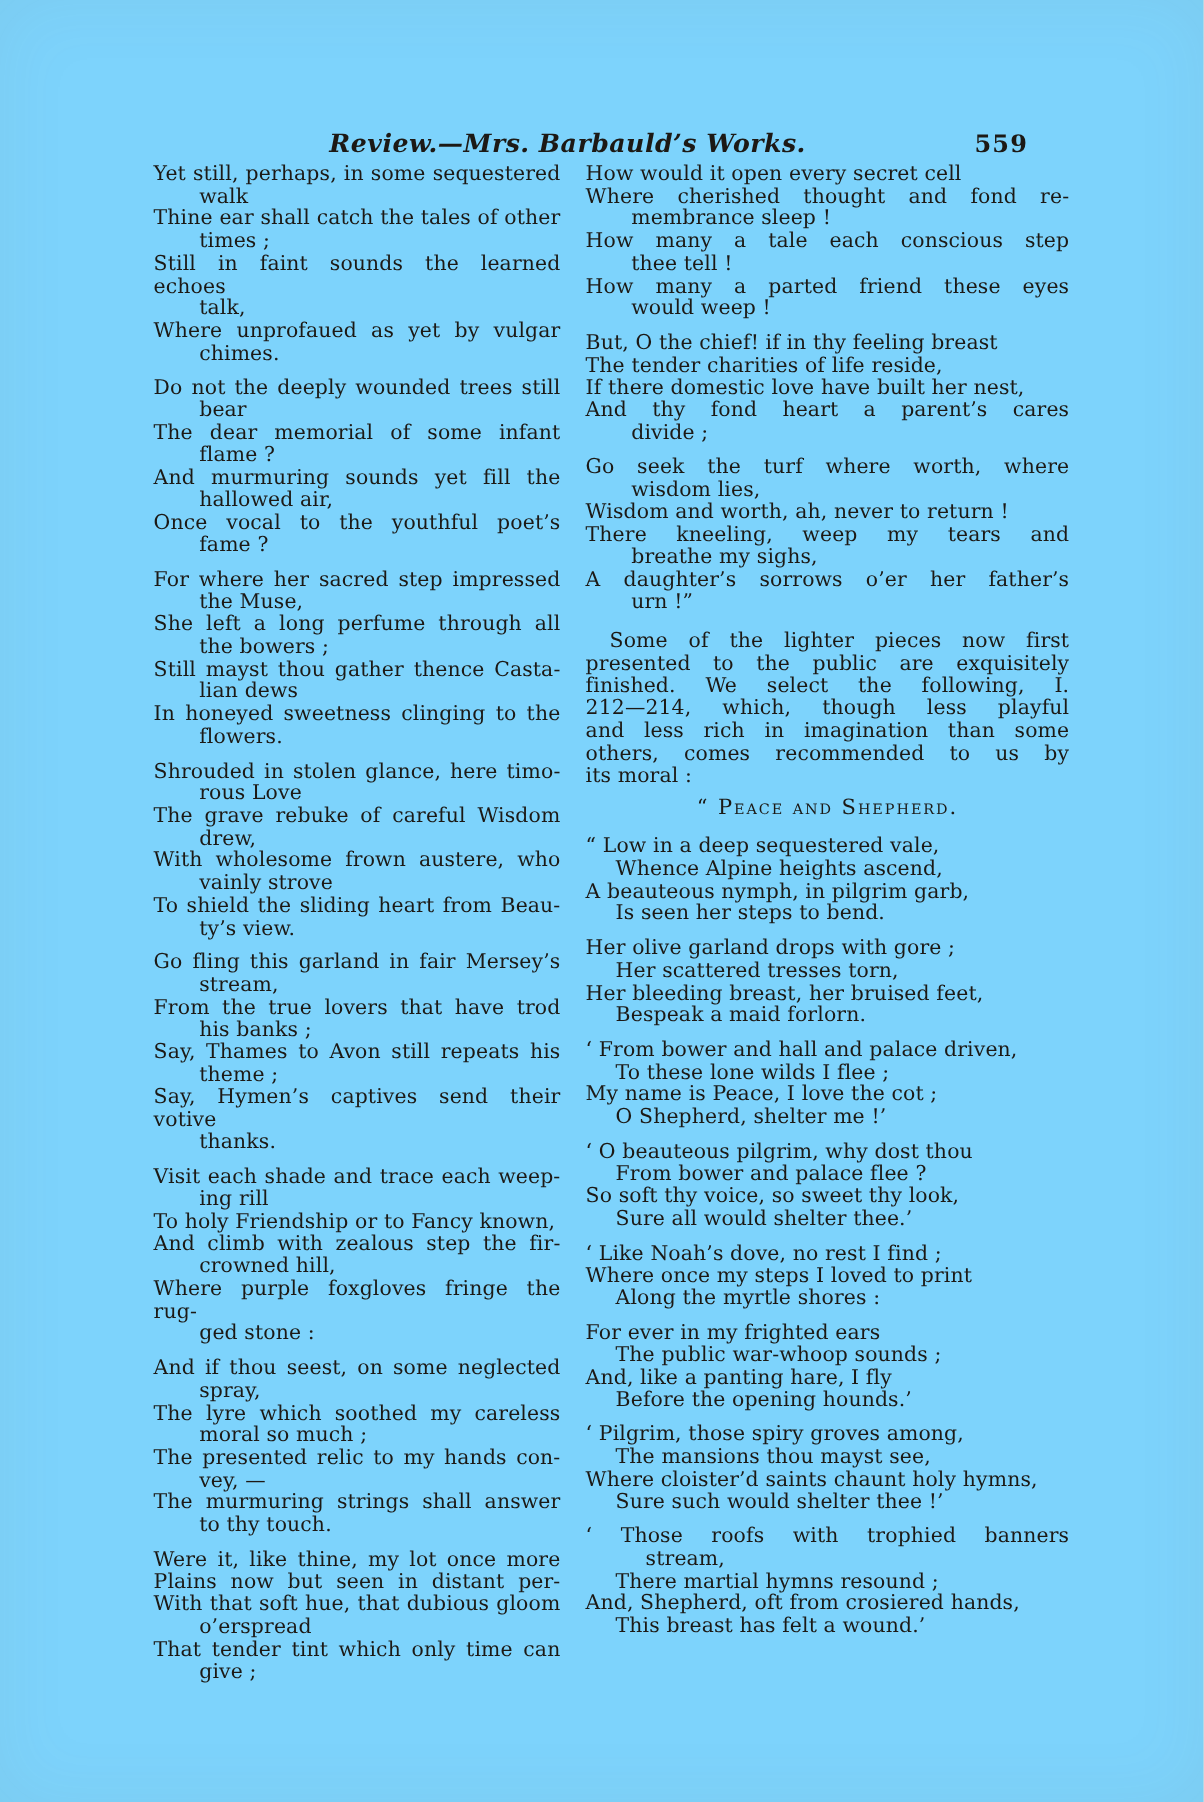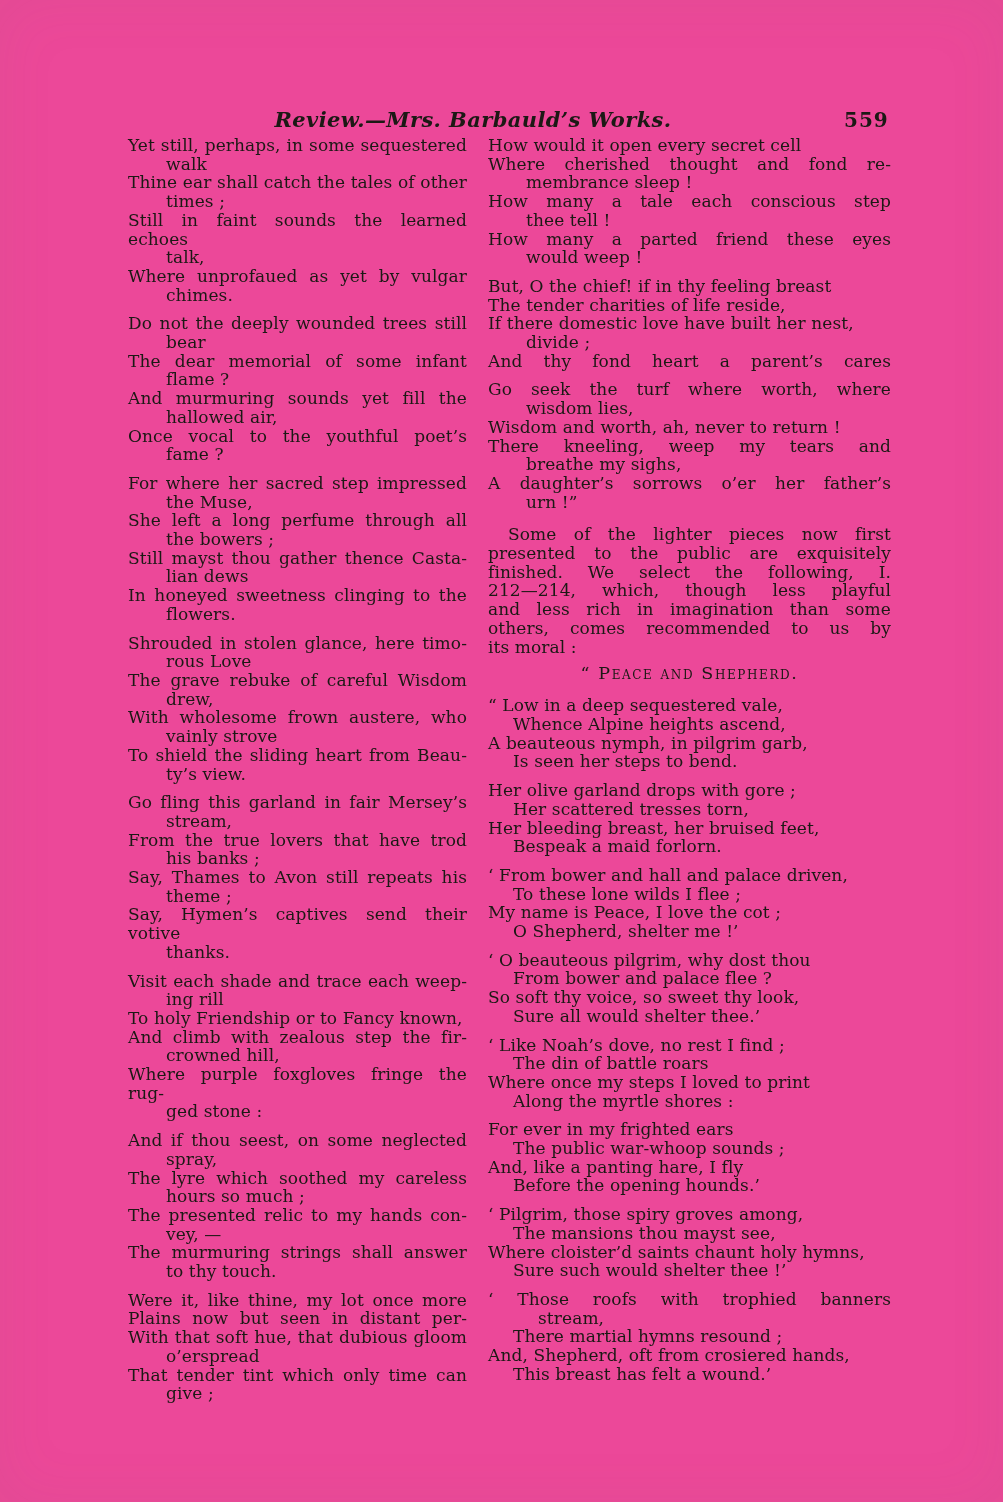--- a/index.html
+++ b/index.html
@@ -7,7 +7,7 @@
   .page {
     position:relative;
     width:1003px; height:1502px;
-    background:#ec4899;
+    background:#7dd3fc;
     font-family:"DejaVu Serif","Liberation Serif",serif;
     color:#1c1915;
     overflow:hidden;

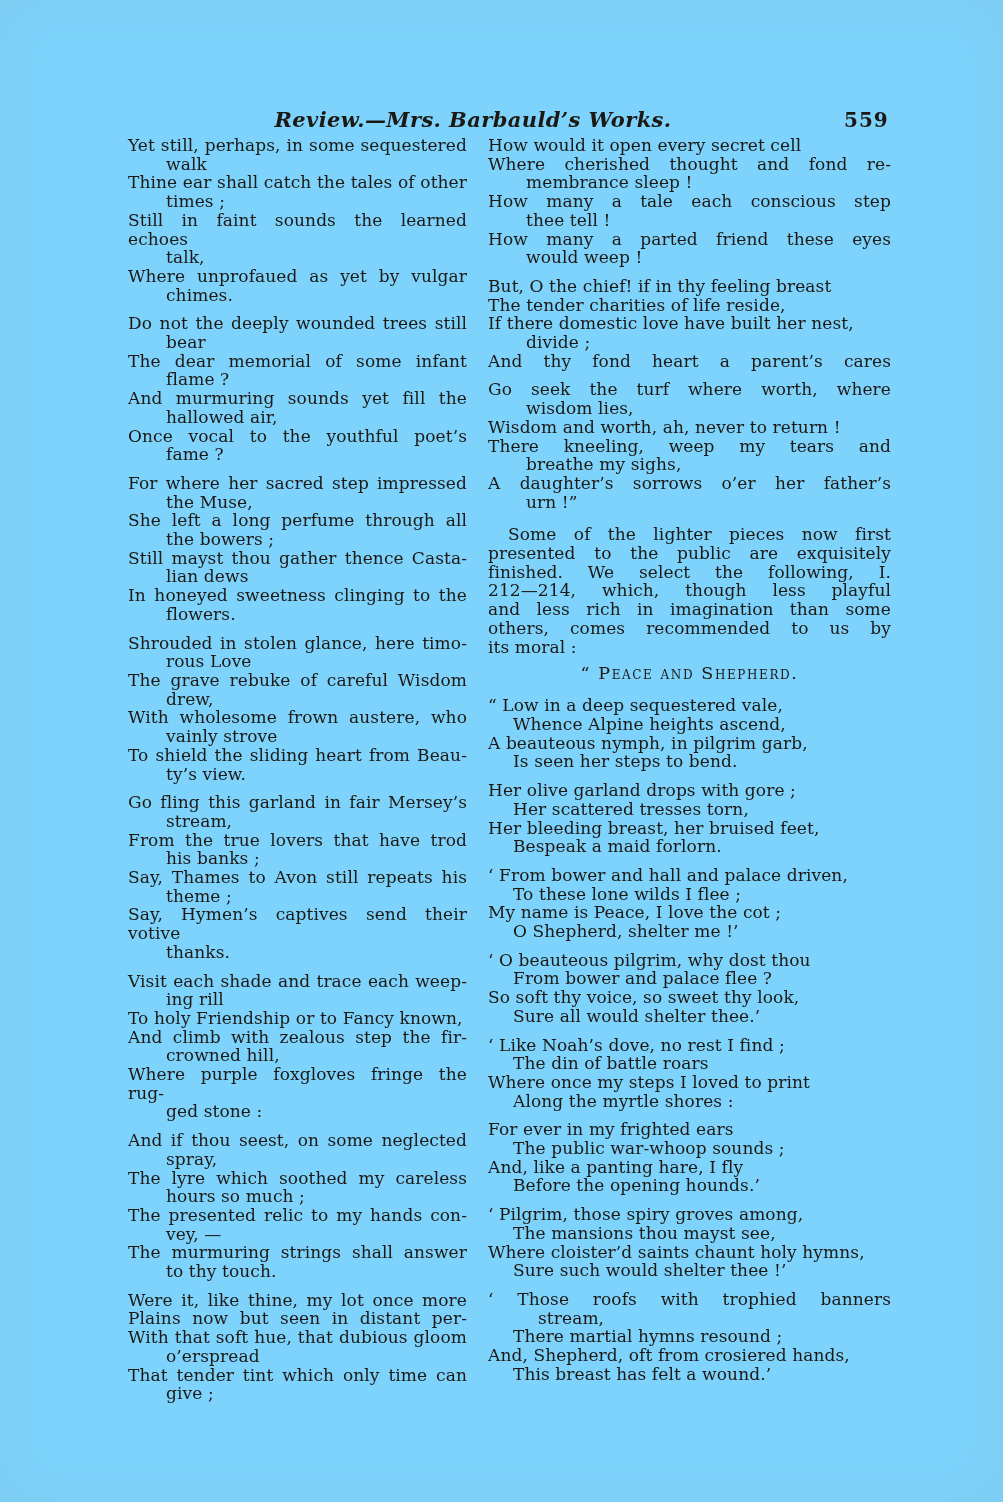--- a/index.html
+++ b/index.html
@@ -20,7 +20,7 @@
     white-space:nowrap;
   }
   .page-number {
-    position:absolute; left:844px; top:1px;
+    position:absolute; left:812px; top:1px;
     font-weight:bold; font-size:20px; letter-spacing:1px;
   }
   .columns {

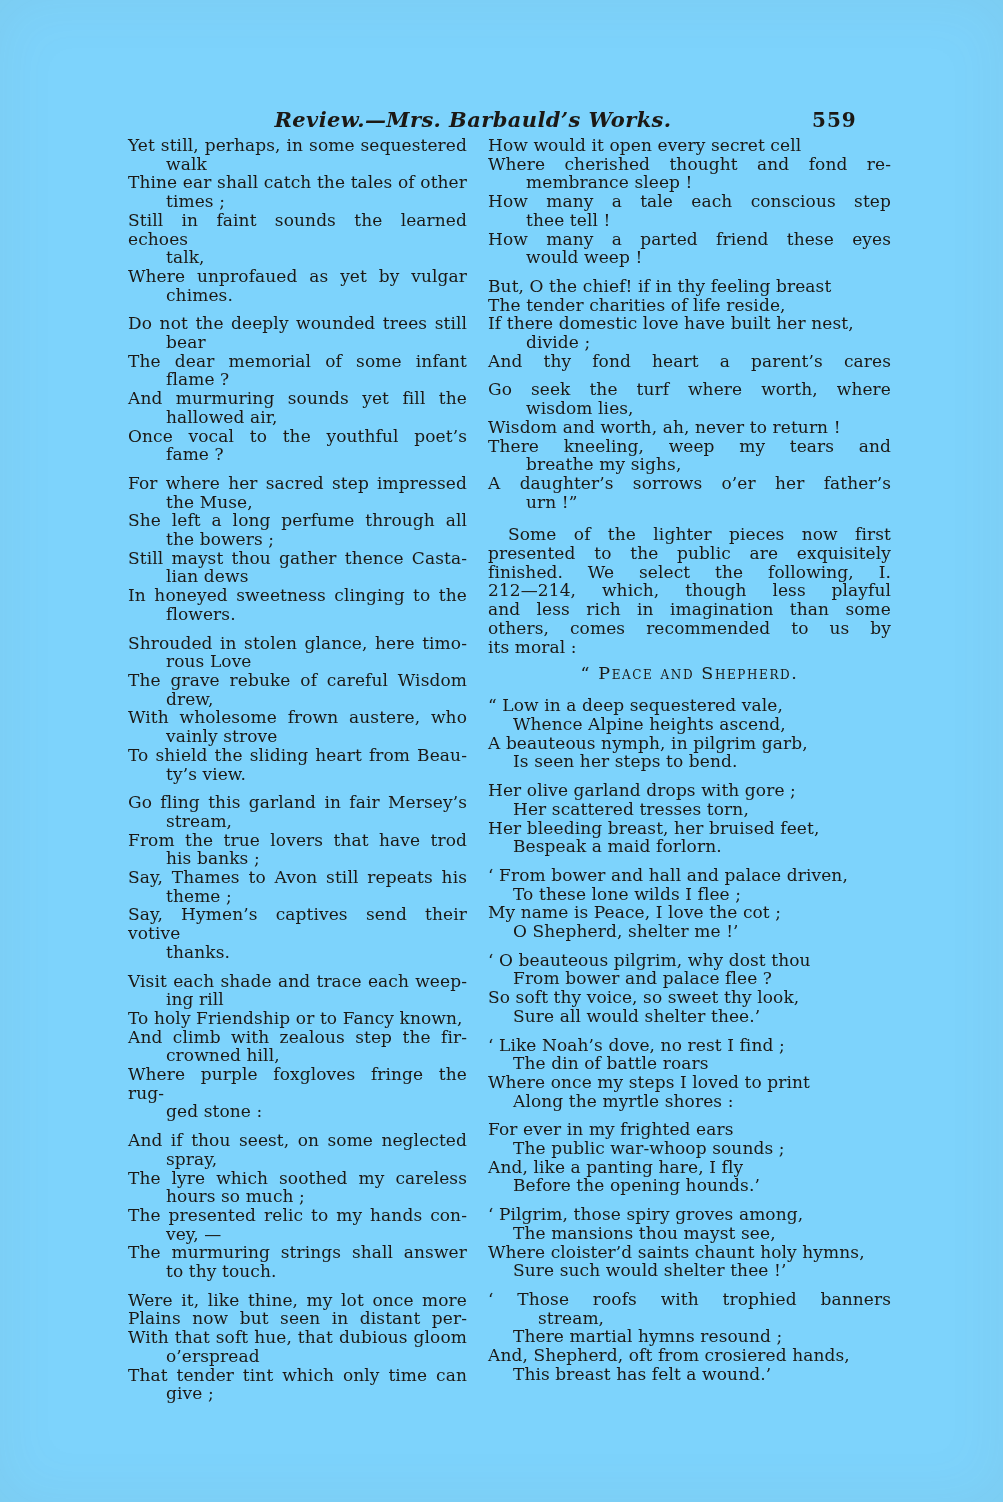--- a/index.html
+++ b/index.html
@@ -160,8 +160,8 @@
           <div class="line i0">But, O the chief! if in thy feeling breast</div>
           <div class="line i0">The tender charities of life reside,</div>
           <div class="line i0">If there domestic love have built her nest,</div>
+          <div class="line i0 just">And thy fond heart a parent’s cares</div>
           <div class="line i1">divide ;</div>
-          <div class="line i0 just">And thy fond heart a parent’s cares</div>
         </div>
         <div class="vblock hymn">
           <div class="line i0 just">Go seek the turf where worth, where</div>

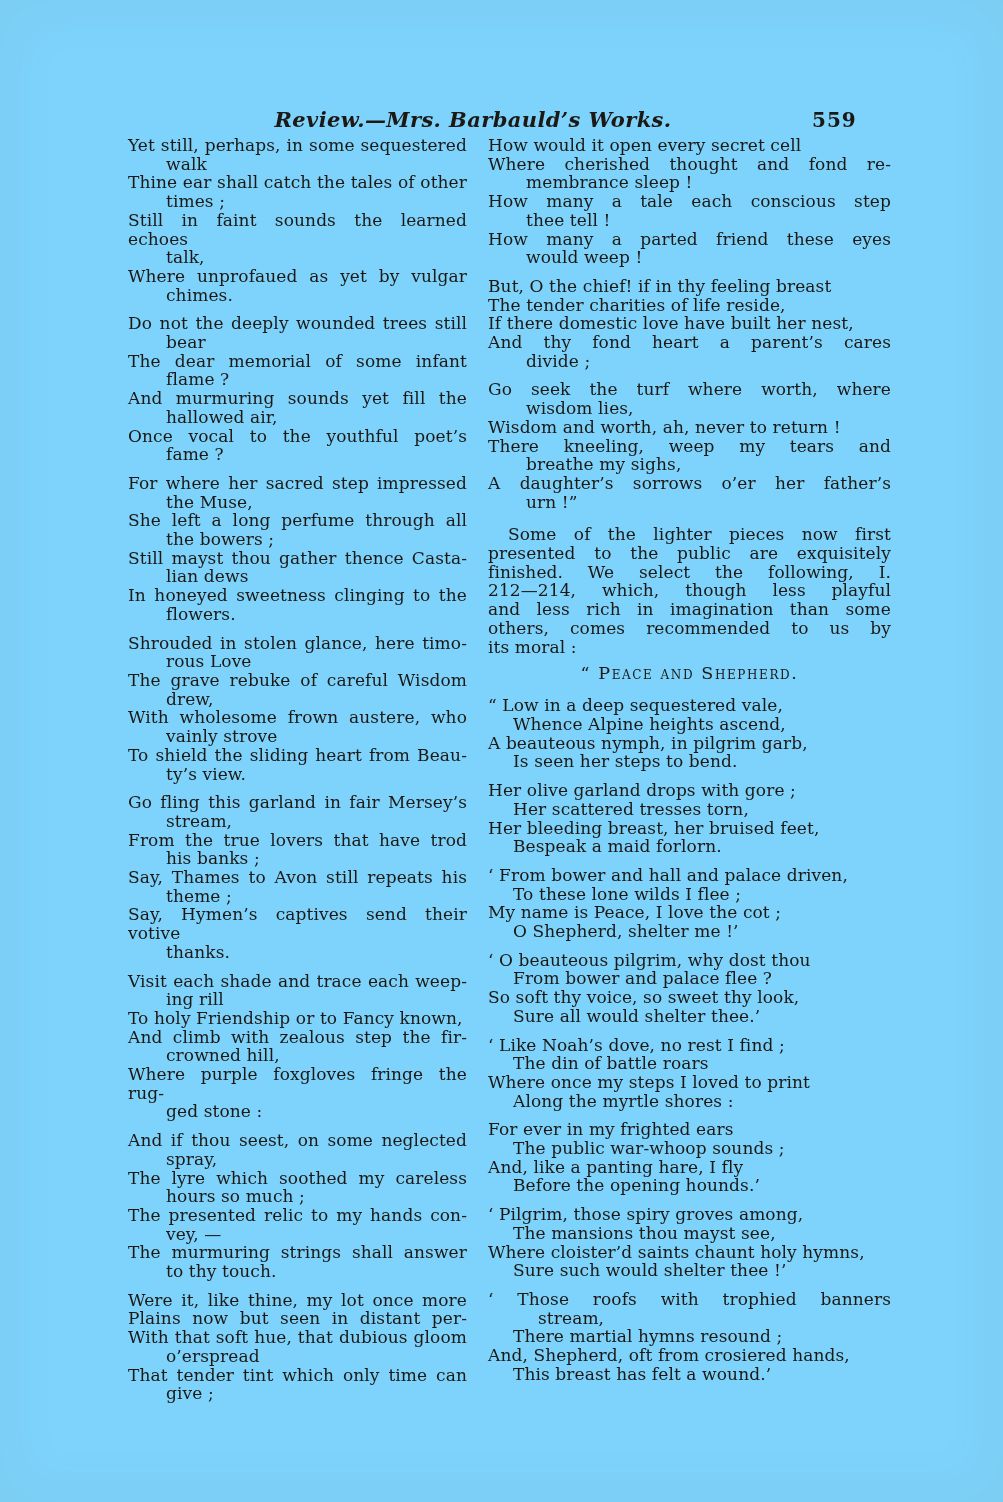--- a/index.html
+++ b/index.html
@@ -208,7 +208,6 @@
         </div>
         <div class="vblock ballad">
           <div class="line i0">‘ Like Noah’s dove, no rest I find ;</div>
-          <div class="line i1">The din of battle roars</div>
           <div class="line i0">Where once my steps I loved to print</div>
           <div class="line i1">Along the myrtle shores :</div>
         </div>

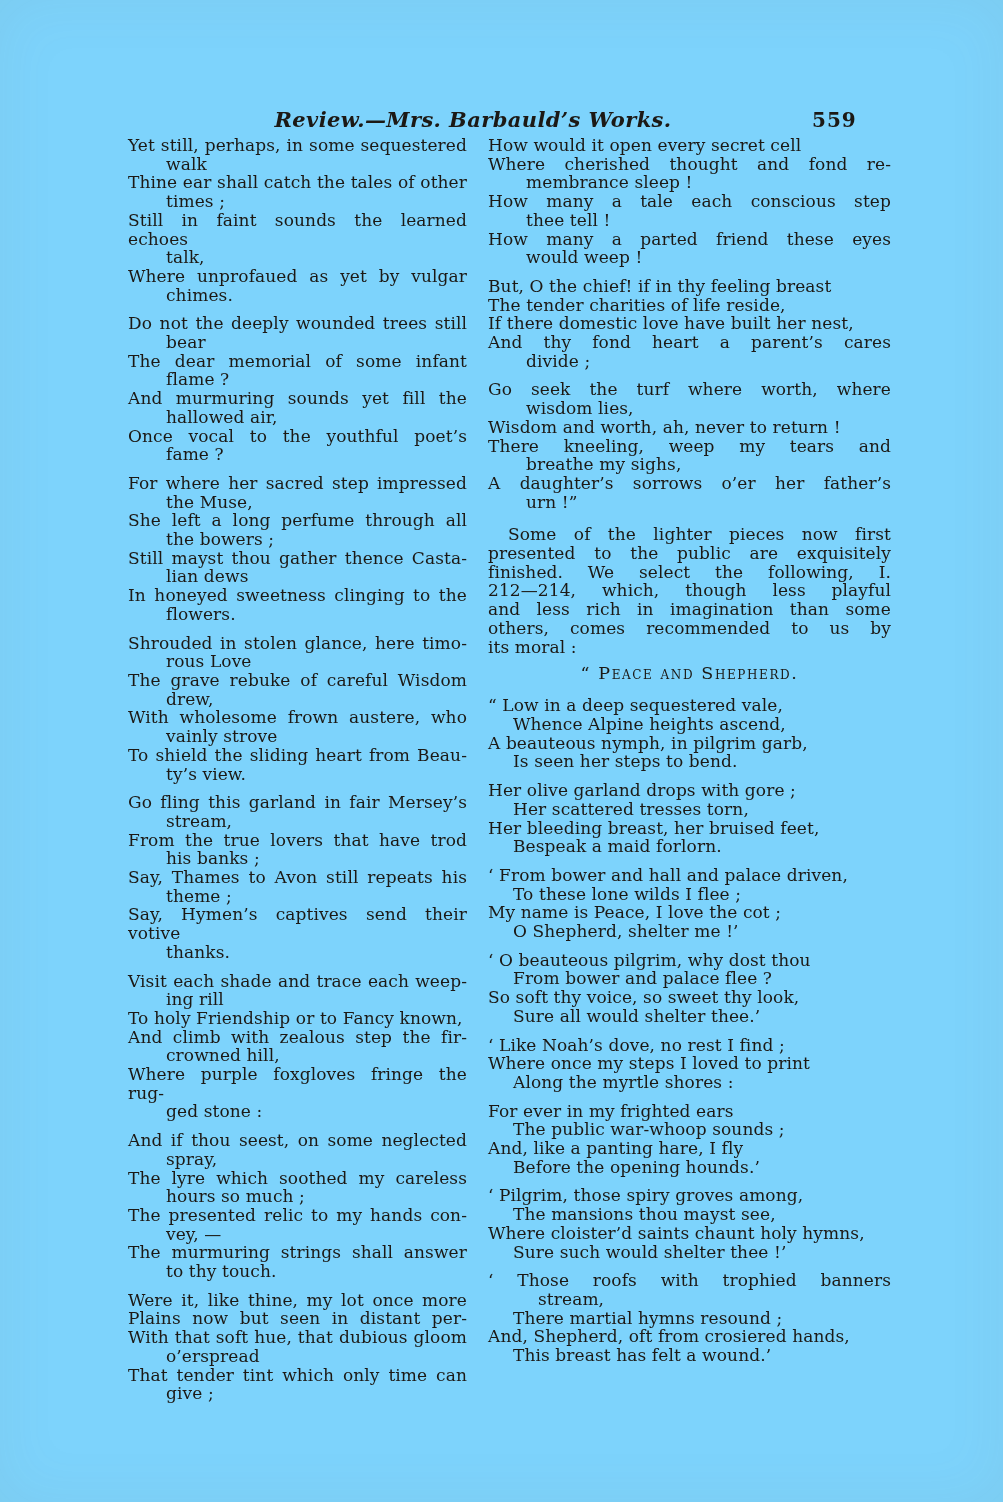--- a/index.html
+++ b/index.html
@@ -131,7 +131,7 @@
           <div class="line i0 just">And if thou seest, on some neglected</div>
           <div class="line i1">spray,</div>
           <div class="line i0 just">The lyre which soothed my careless</div>
-          <div class="line i1">hours so much ;</div>
+          <div class="line i1">moral so much ;</div>
           <div class="line i0 just">The presented relic to my hands con-</div>
           <div class="line i1">vey, —</div>
           <div class="line i0 just">The murmuring strings shall answer</div>

